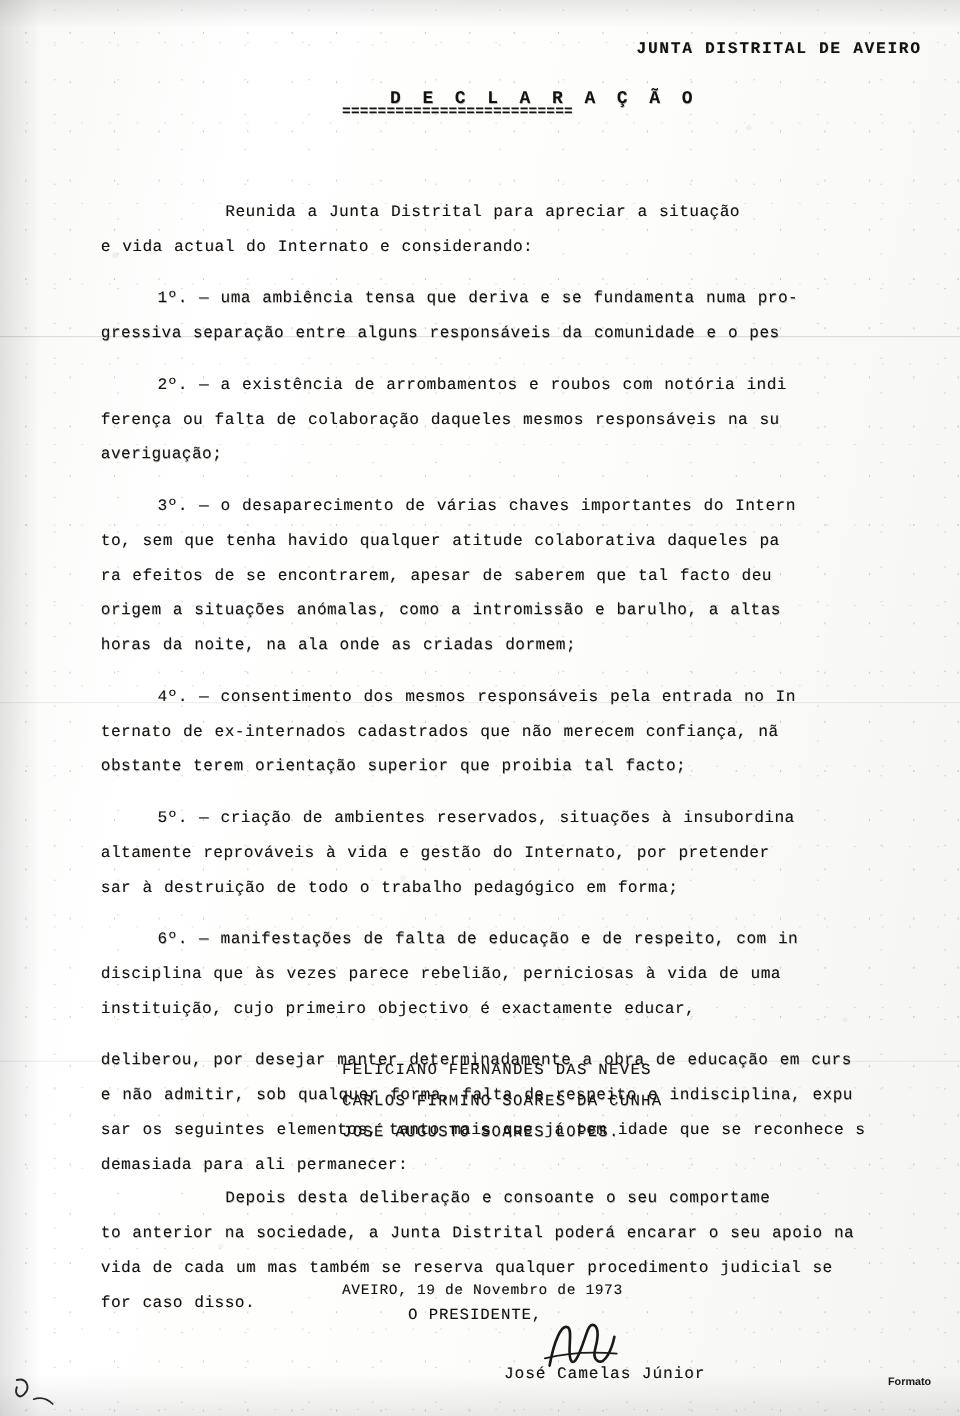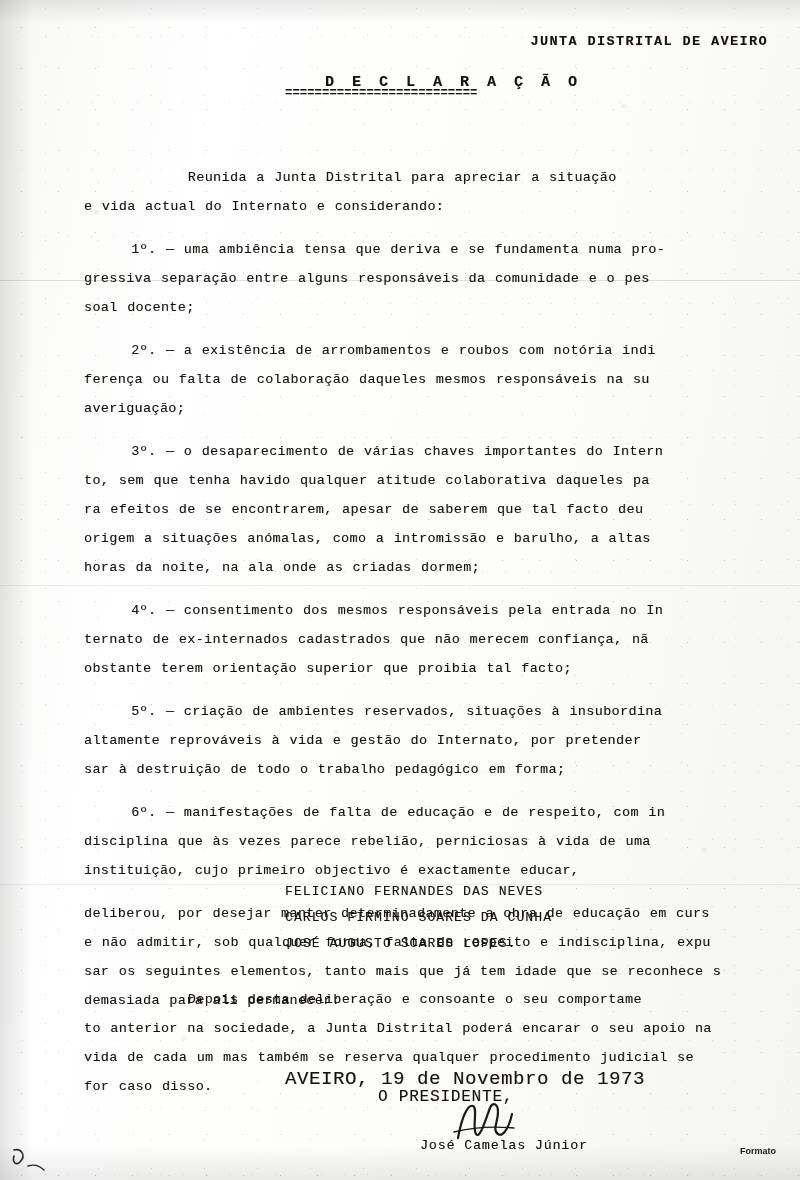--- a/index.html
+++ b/index.html
@@ -218,7 +218,7 @@
 
     <p class="para typed"><span class="ln">           Reunida a Junta Distrital para apreciar a situação</span><span class="ln">e vida actual do Internato e considerando:</span></p>
 
-    <p class="para typed"><span class="ln">     1º. — uma ambiência tensa que deriva e se fundamenta numa pro-</span><span class="ln">gressiva separação entre alguns responsáveis da comunidade e o pes</span><span class="ln">soal docente;</span></p>
+    <p class="para typed"><span class="ln">     1º. — uma ambiência tensa que deriva e se fundamenta numa pro-</span><span class="ln">gressiva separação entre alguns responsáveis da comunidade e o pes</span></p>
 
     <p class="para typed"><span class="ln">     2º. — a existência de arrombamentos e roubos com notória indi</span><span class="ln">ferença ou falta de colaboração daqueles mesmos responsáveis na su</span><span class="ln">averiguação;</span></p>
 

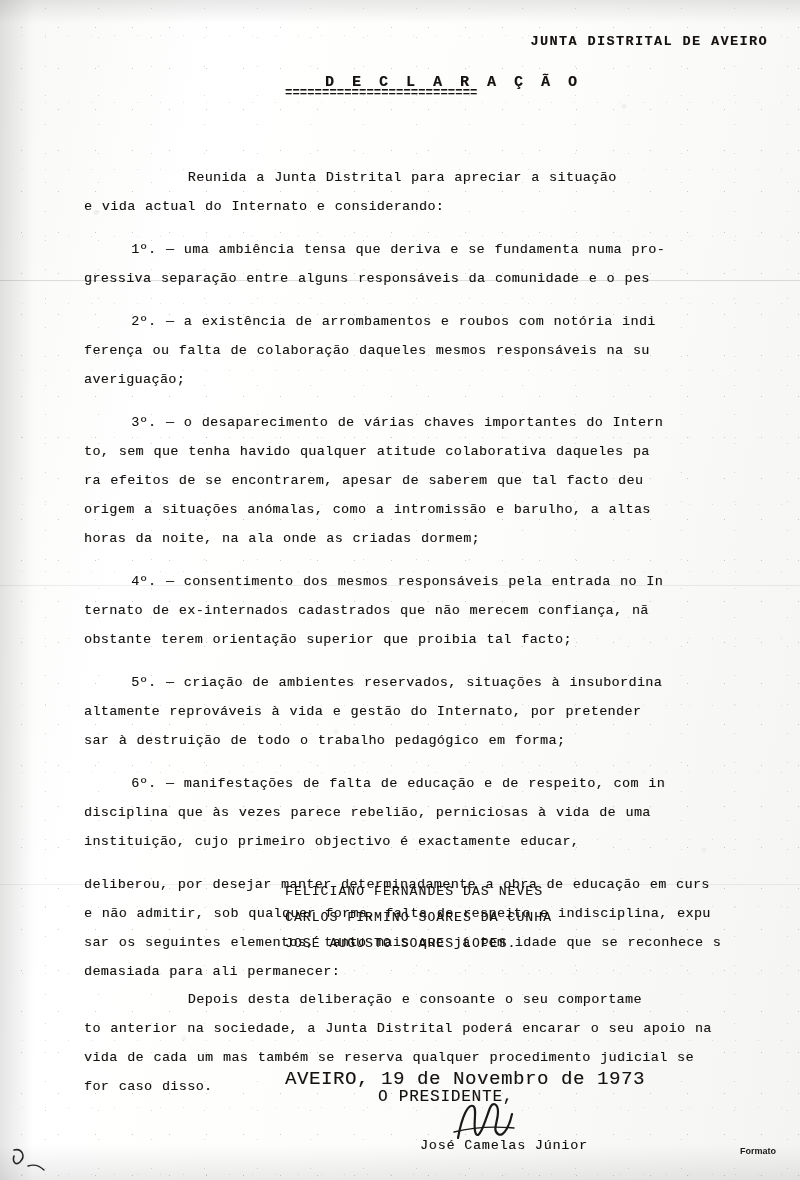--- a/index.html
+++ b/index.html
@@ -147,7 +147,7 @@
     position: absolute;
     top: 1068px;
     left: 285px;
-    font-size: 19px;
+    font-size: 12px;
     letter-spacing: .6px;
   }
   #president-label {

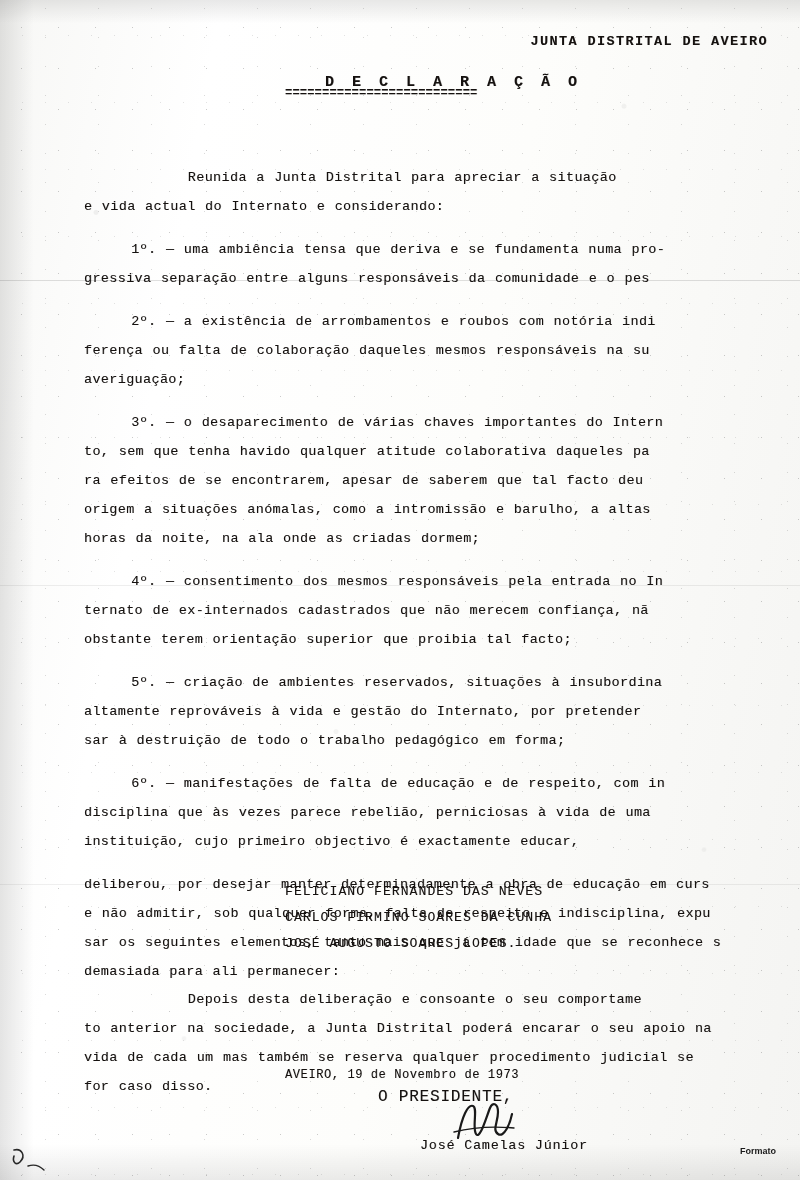--- a/index.html
+++ b/index.html
@@ -154,9 +154,8 @@
     position: absolute;
     top: 1088px;
     left: 340px;
-    font-size: 16px;
+    font-size: 13px;
     letter-spacing: .8px;
-    margin-left: 38px;
   }
   #signature-mark {
     position: absolute;

